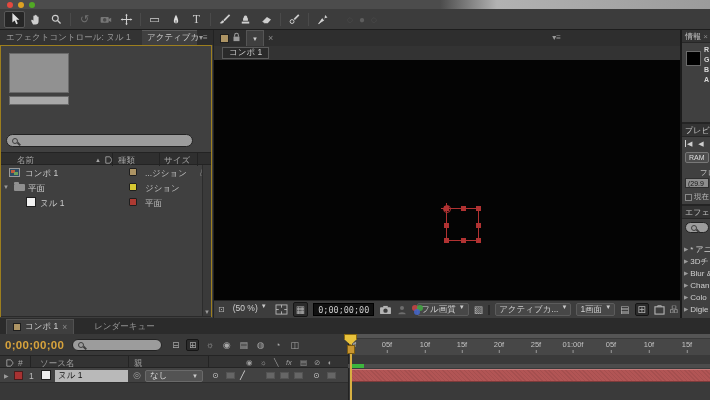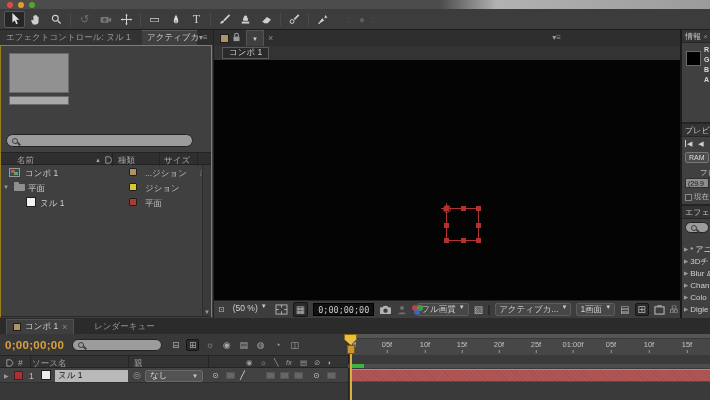--- a/index.html
+++ b/index.html
@@ -581,7 +581,7 @@
         </svg>
       <span class="h" style="left:18px">#</span>
       <i class="vline" style="left:30px"></i>
-      <span class="h" style="left:32px">ソース名</span>
+      <span class="h" style="left:40px">ソース名</span>
       <i class="vline" style="left:128px"></i>
       <span class="h" style="left:134px">親</span>
       <i class="vline" style="left:208px"></i>

